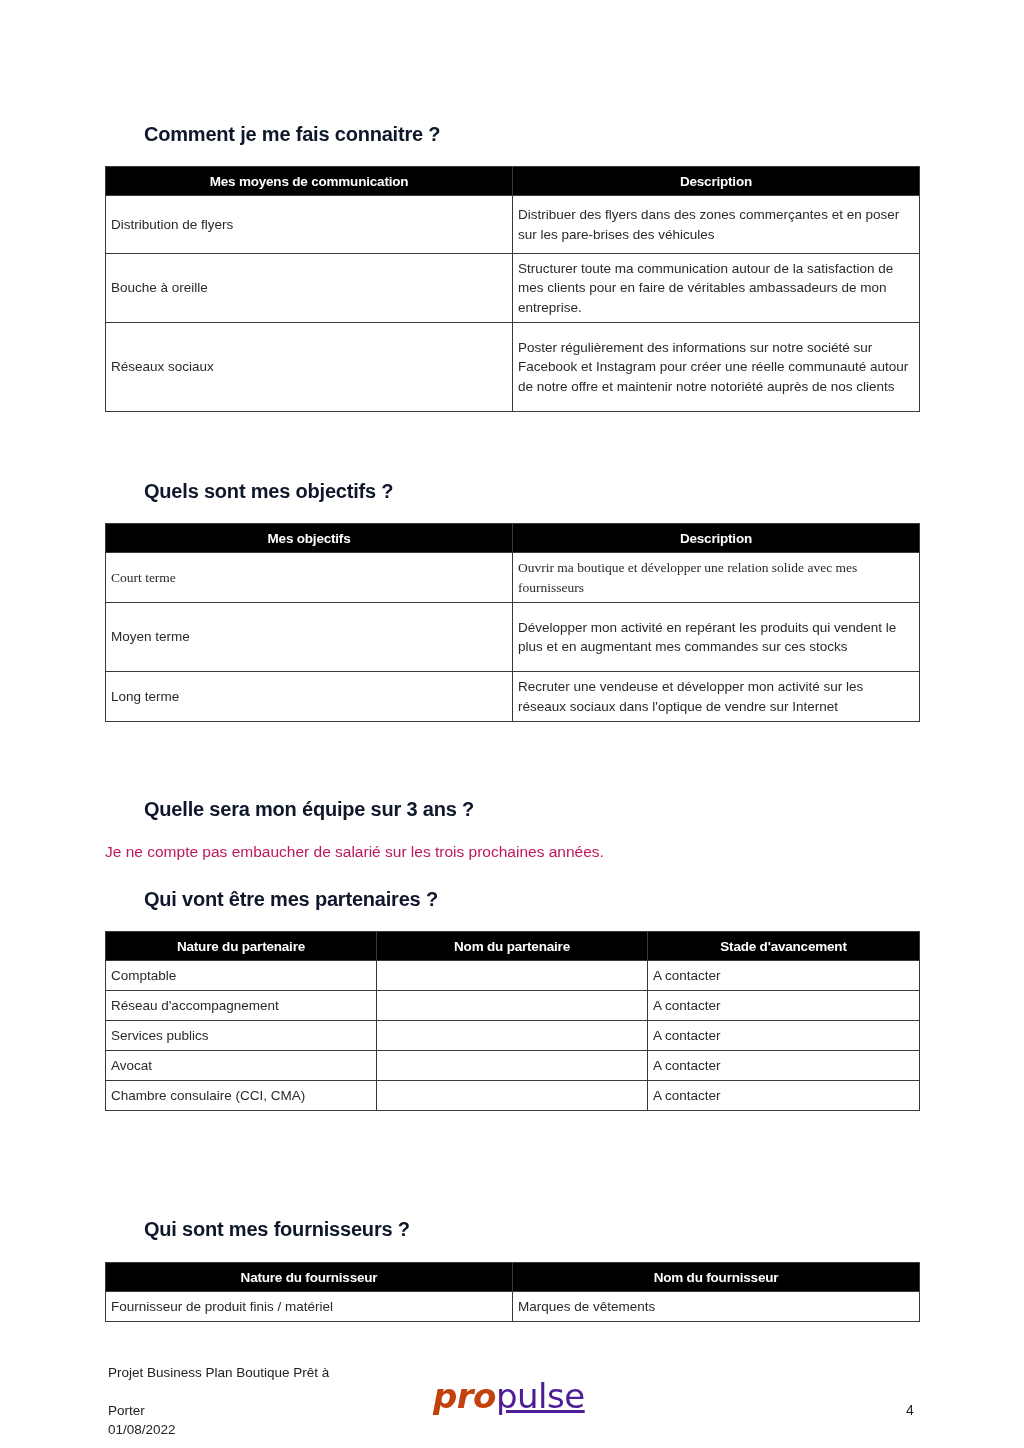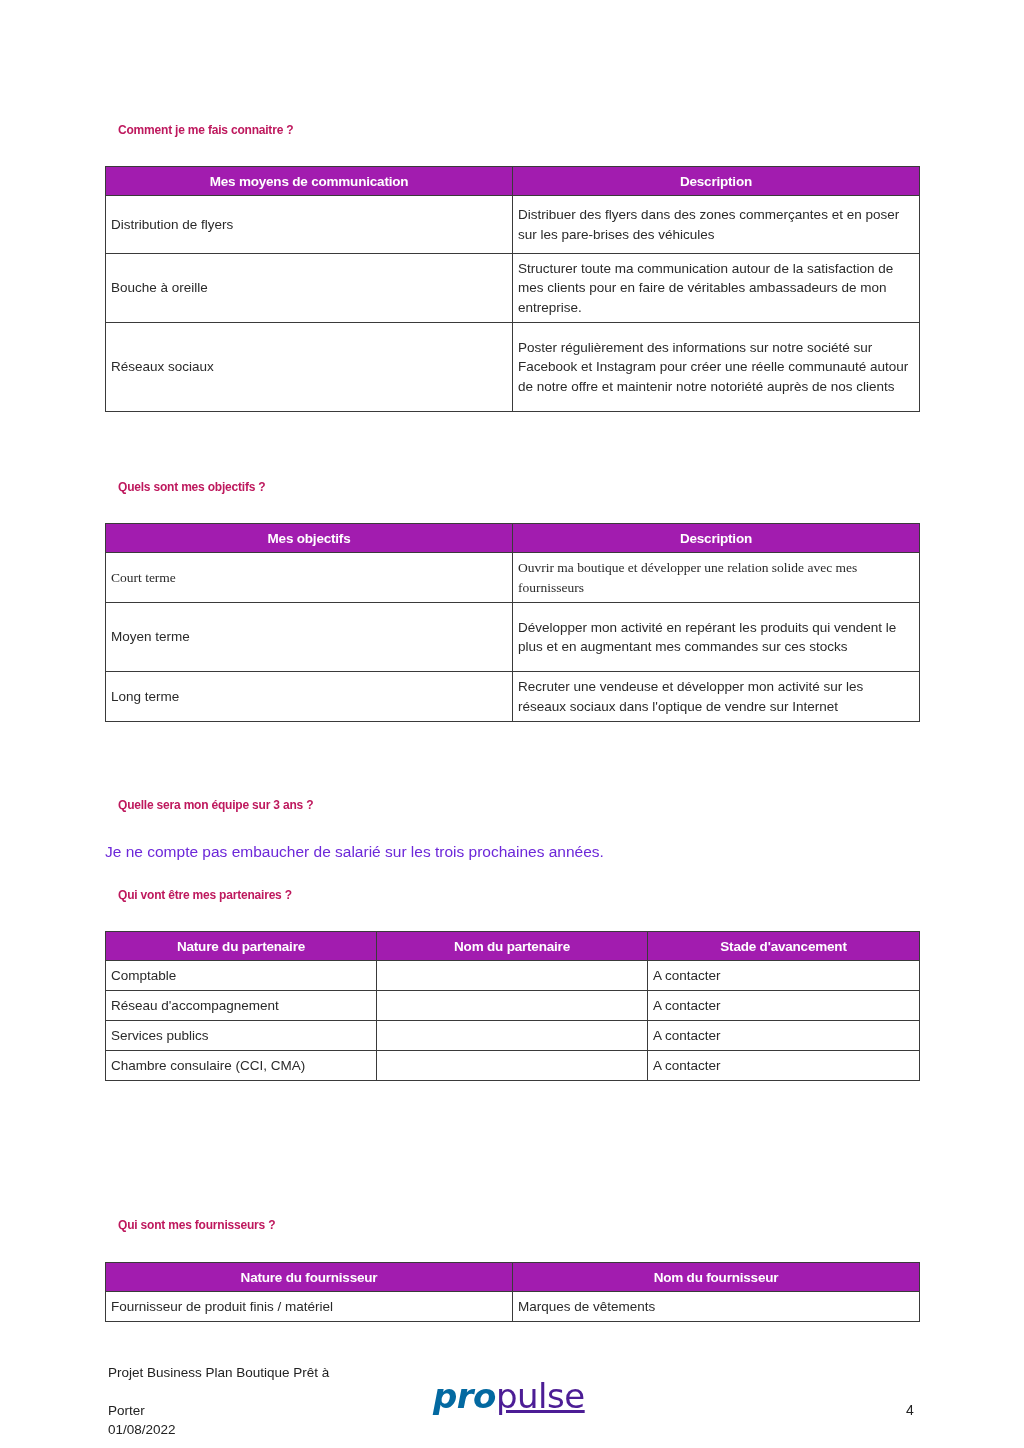--- a/index.html
+++ b/index.html
@@ -5,8 +5,8 @@
     html, body { margin: 0; padding: 0; background: #ffffff; }
     body { width: 1024px; height: 1448px; position: relative; overflow: hidden;
            font-family: "Liberation Sans", sans-serif; color: #222; }
-    .heading { position: absolute; left: 118px; font-weight: bold; font-size: 12px;
-               color: #be185d; letter-spacing: -0.2px; }
+    .heading { position: absolute; left: 144px; font-weight: bold; font-size: 20px;
+               color: #0f172a; letter-spacing: -0.2px; }
     table.doc { position: absolute; left: 105px; width: 814px; border-collapse: collapse;
                 font-size: 13.5px; color: #2a2a2a; table-layout: fixed; }
     table.doc th, table.doc td { border: 1.5px solid #3a3a3a; }

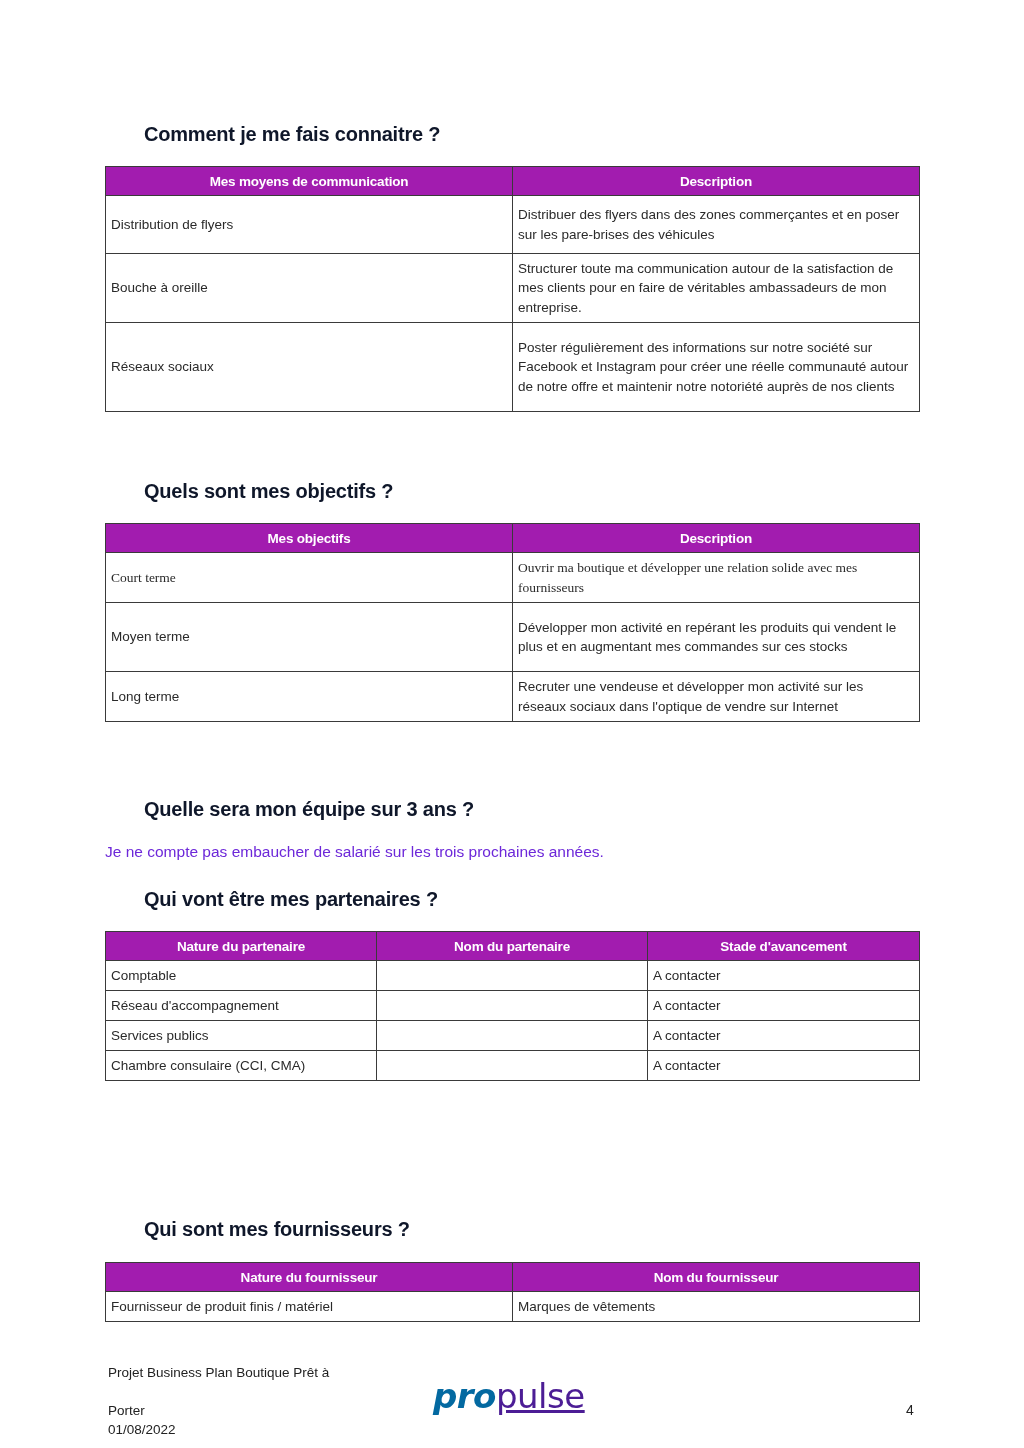--- a/index.html
+++ b/index.html
@@ -10,7 +10,7 @@
     table.doc { position: absolute; left: 105px; width: 814px; border-collapse: collapse;
                 font-size: 13.5px; color: #2a2a2a; table-layout: fixed; }
     table.doc th, table.doc td { border: 1.5px solid #3a3a3a; }
-    table.doc th { background: #a21caf; color: #ffffff; font-weight: bold; font-size: 13.5px;
+    table.doc th { background: #000000; color: #ffffff; font-weight: bold; font-size: 13.5px;
                    height: 28px; text-align: center; padding: 0 6px; letter-spacing: -0.2px; }
     table.doc td { padding: 2px 5px; line-height: 19.5px; vertical-align: middle; }
     .para { position: absolute; left: 105px; font-size: 15.5px; color: #6d28d9; }

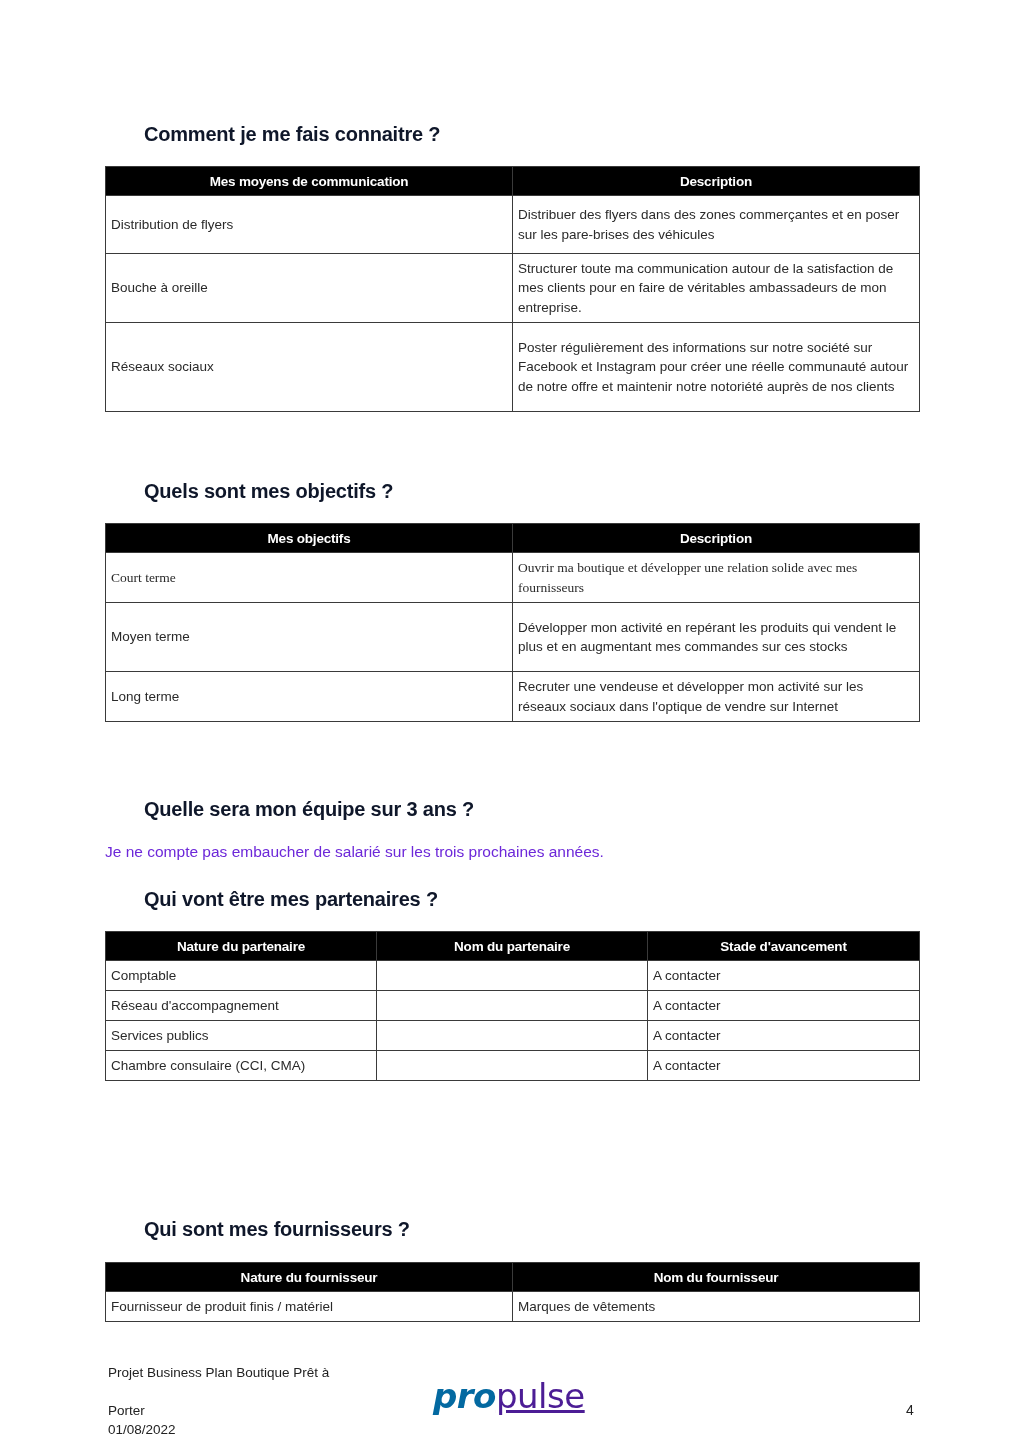--- a/index.html
+++ b/index.html
@@ -13,7 +13,7 @@
     table.doc th { background: #000000; color: #ffffff; font-weight: bold; font-size: 13.5px;
                    height: 28px; text-align: center; padding: 0 6px; letter-spacing: -0.2px; }
     table.doc td { padding: 2px 5px; line-height: 19.5px; vertical-align: middle; }
-    .para { position: absolute; left: 105px; font-size: 15.5px; color: #6d28d9; }
+    .para { position: absolute; left: 105px; font-size: 15.5px; color: #be185d; }
     .footer-left { position: absolute; left: 108px; top: 1363px; font-size: 13.5px;
                    color: #222; line-height: 19px; }
     .footer-left .l1 { display: block; }

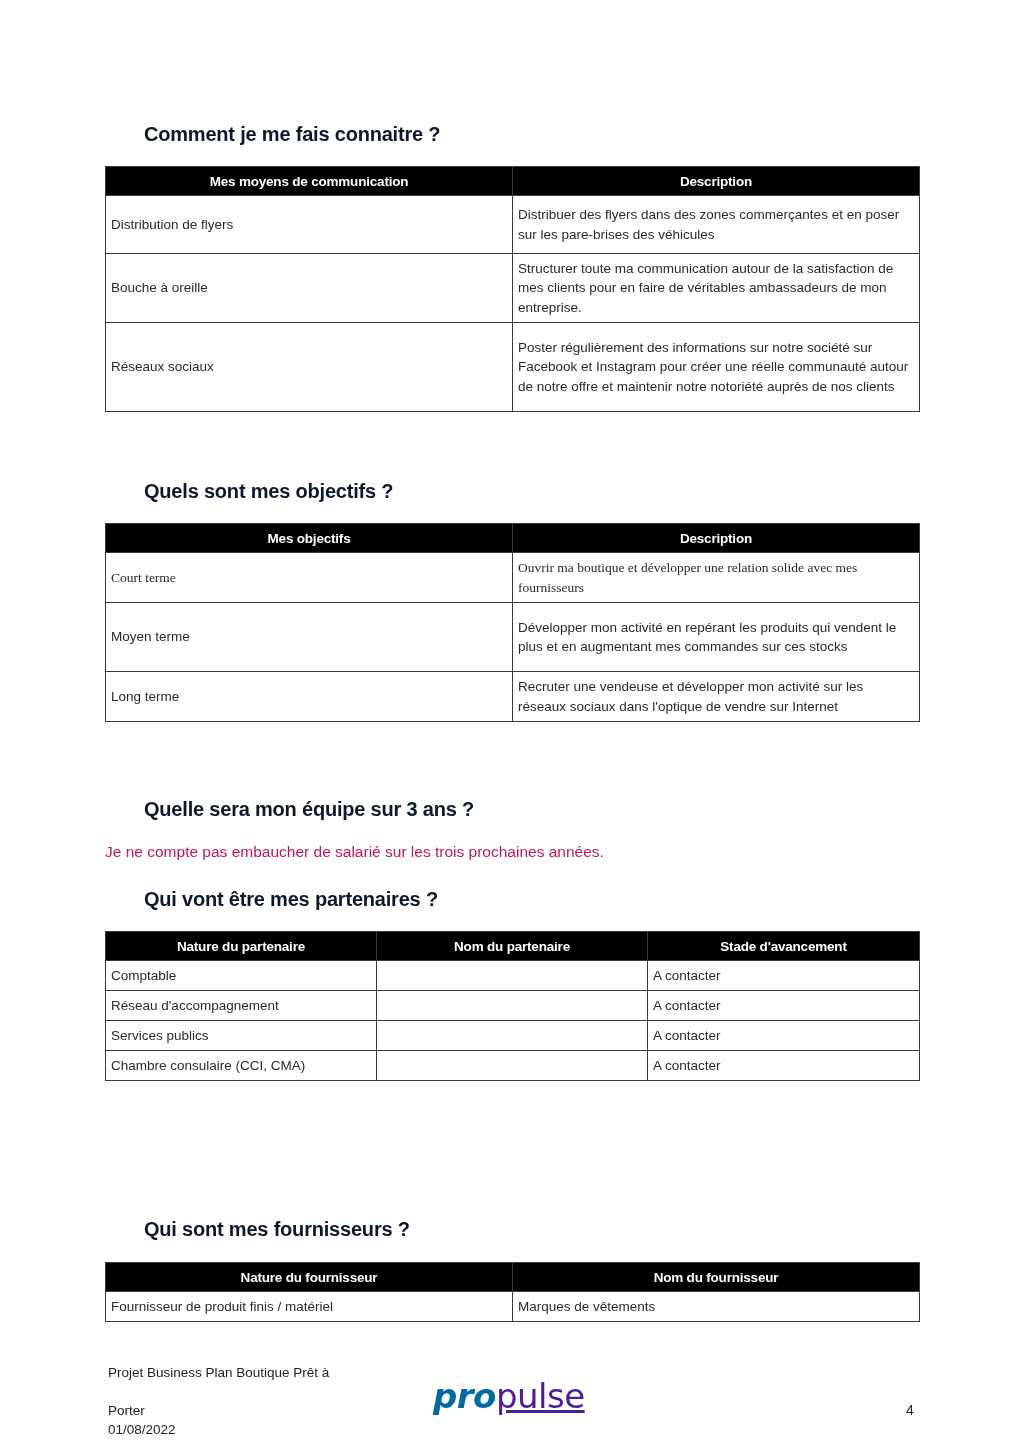--- a/index.html
+++ b/index.html
@@ -118,6 +118,11 @@
       <td>A contacter</td>
     </tr>
     <tr style="height:30px;">
+      <td>Avocat</td>
+      <td></td>
+      <td>A contacter</td>
+    </tr>
+    <tr style="height:30px;">
       <td>Chambre consulaire (CCI, CMA)</td>
       <td></td>
       <td>A contacter</td>

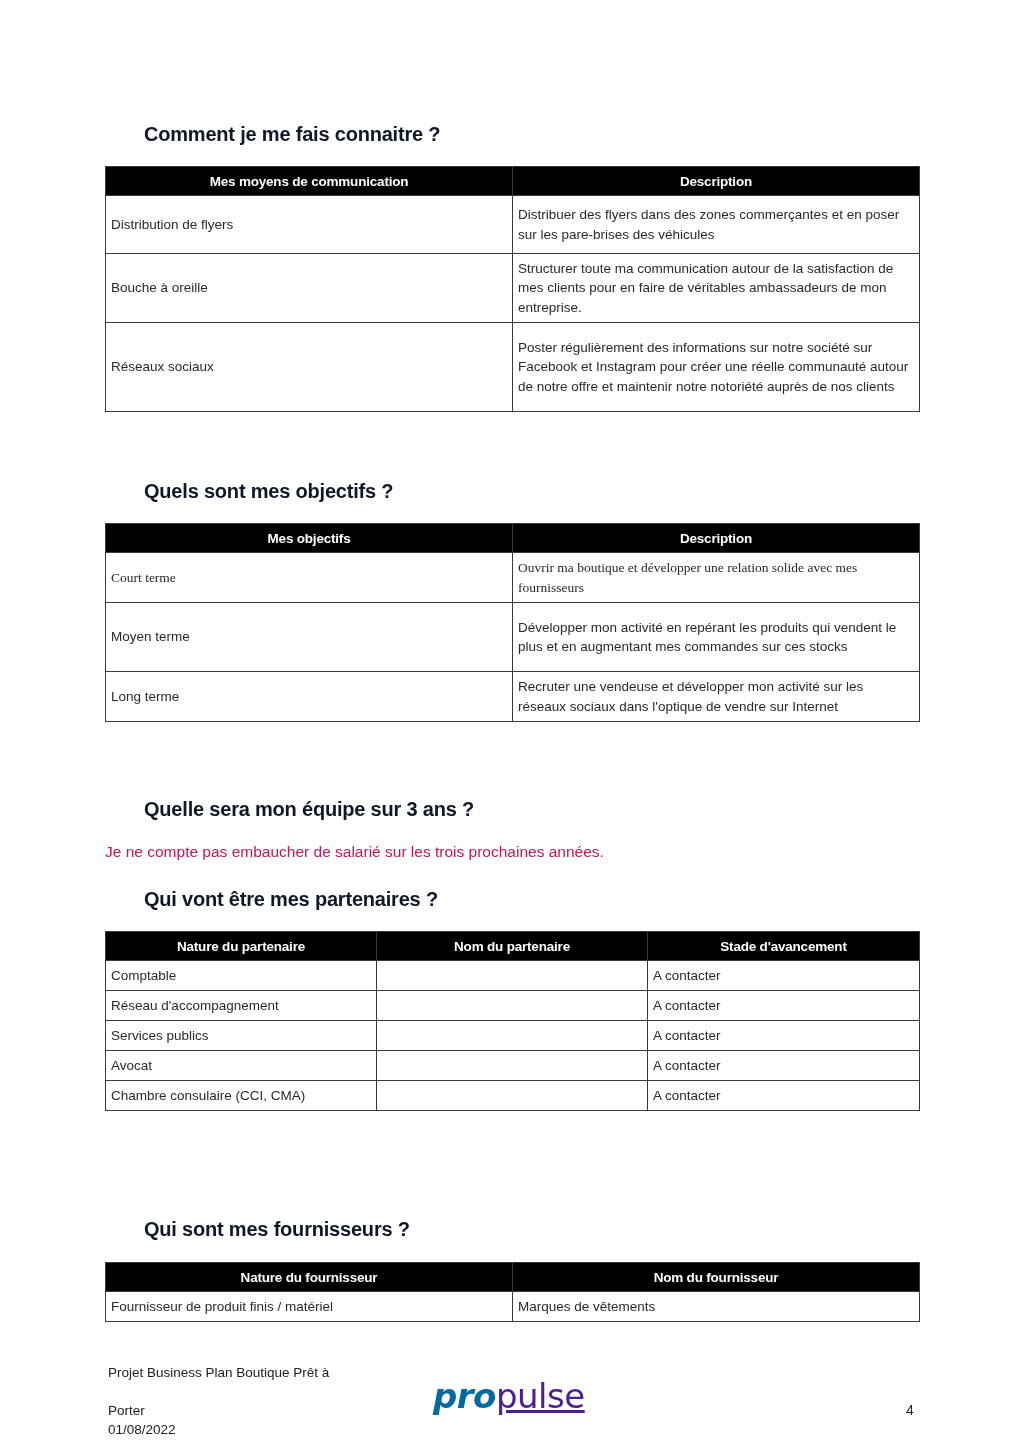--- a/index.html
+++ b/index.html
@@ -21,7 +21,7 @@
     .footer-left .l3 { display: block; }
     .logo { position: absolute; left: 433px; top: 1376px; font-size: 34px; font-weight: bold;
             font-style: italic; letter-spacing: -0.5px; font-family: "DejaVu Sans", sans-serif; }
-    .logo .pro { color: #0369a1; }
+    .logo .pro { color: #c2410c; }
     .logo .pulse { color: #4c1d95; font-weight: normal; font-style: normal; text-decoration: underline; }
     .page-num { position: absolute; left: 906px; top: 1402px; font-size: 14px; color: #222; }
   </style>

